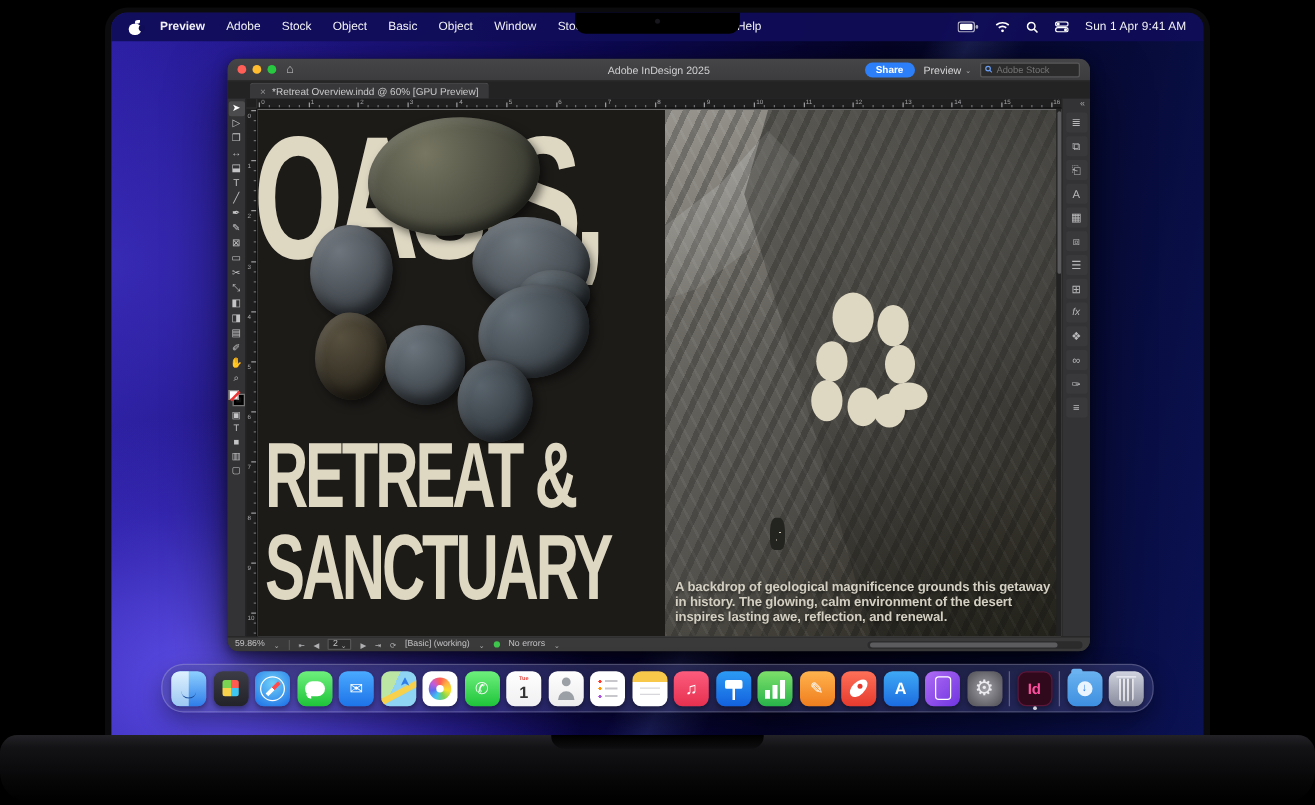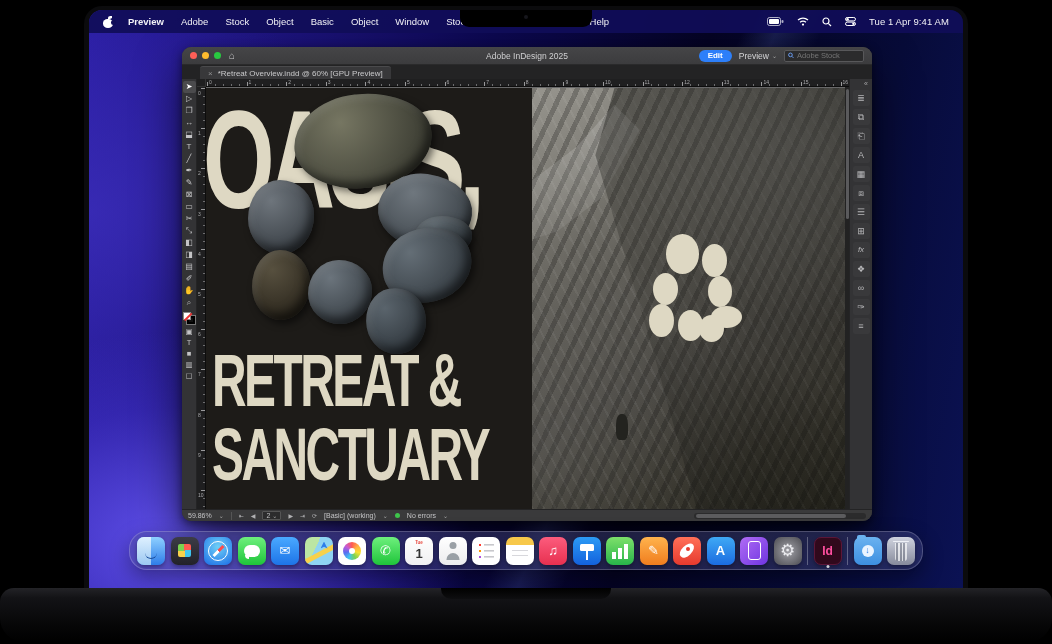--- a/index.html
+++ b/index.html
@@ -303,7 +303,7 @@
               <rect x="0.5" y="5.1" width="10" height="3.4" rx="1.7" fill="none" stroke="#fff"></rect>
               <circle cx="8.4" cy="6.8" r="1.2" fill="#fff"></circle>
             </svg>
-          <span class="clock">Tue 1 Apr  9:41 AM</span>
+          <span class="clock">Sun 1 Apr  9:41 AM</span>
         </div>
       </div>
       <div class="notch">

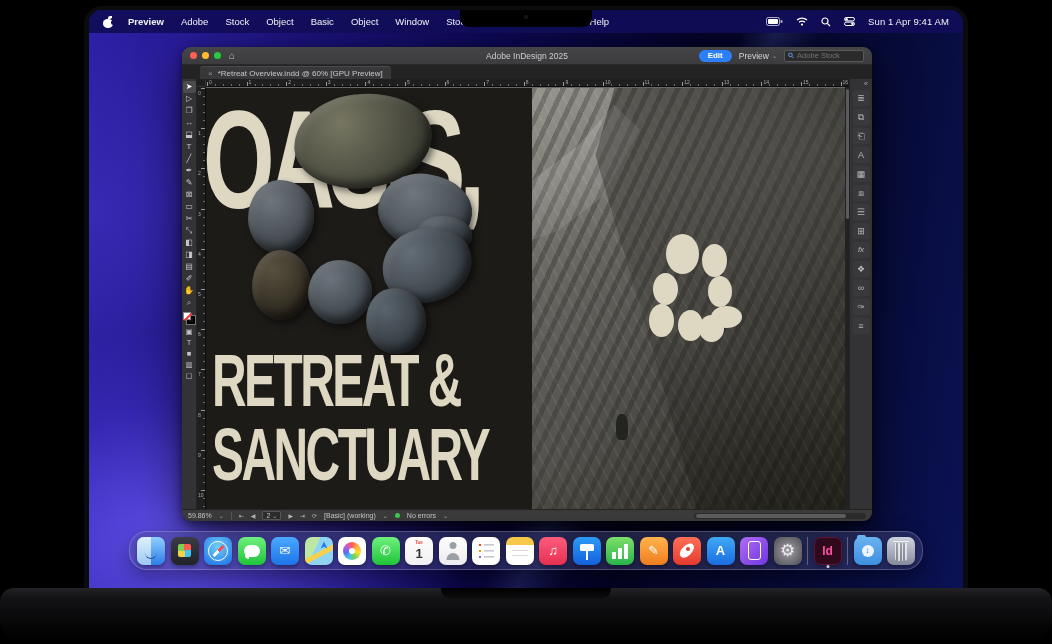--- a/index.html
+++ b/index.html
@@ -320,7 +320,7 @@
           <span class="home">⌂</span>
           <span class="wtitle">Adobe InDesign 2025</span>
           <div class="tb-right">
-            <button class="share">Edit</button>
+            <button class="share">Share</button>
             <span class="advanced">
                 <span>Preview</span>
                 <span class="caret">⌄</span>

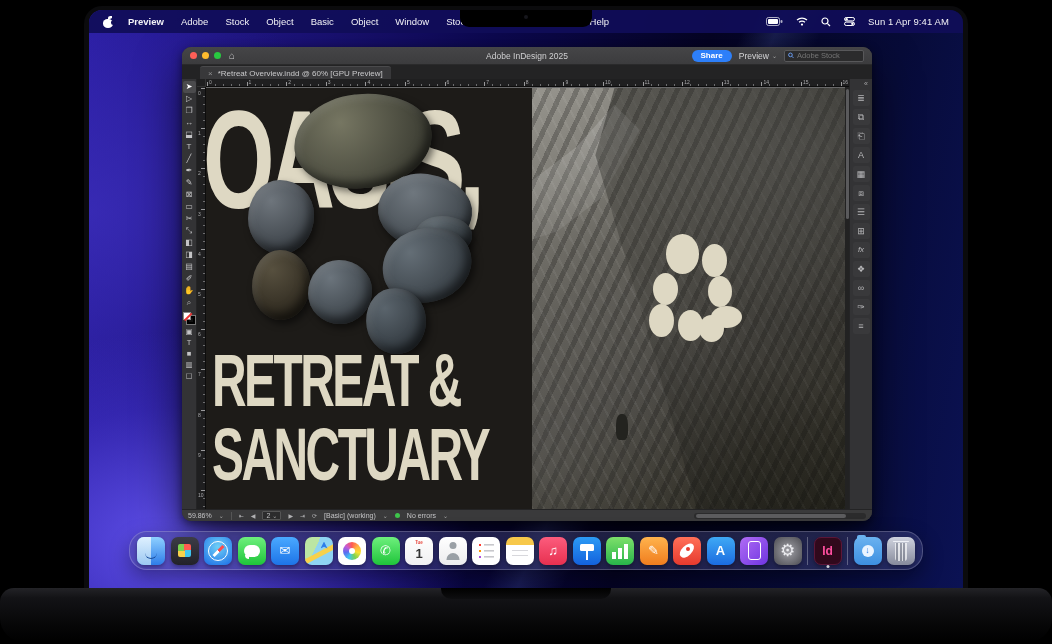--- a/index.html
+++ b/index.html
@@ -576,6 +576,7 @@
                       <i style="left: 2px; top: 37px; width: 25px; height: 32px;"></i>
                     </div>
                   <i class="person"></i>
+                  <div class="caption">A backdrop of geological magnificence grounds this getaway in history. The glowing, calm environment of the desert inspires lasting awe, reflection, and renewal.</div>
                 </div>
               </div>
               <div class="vscroll">

